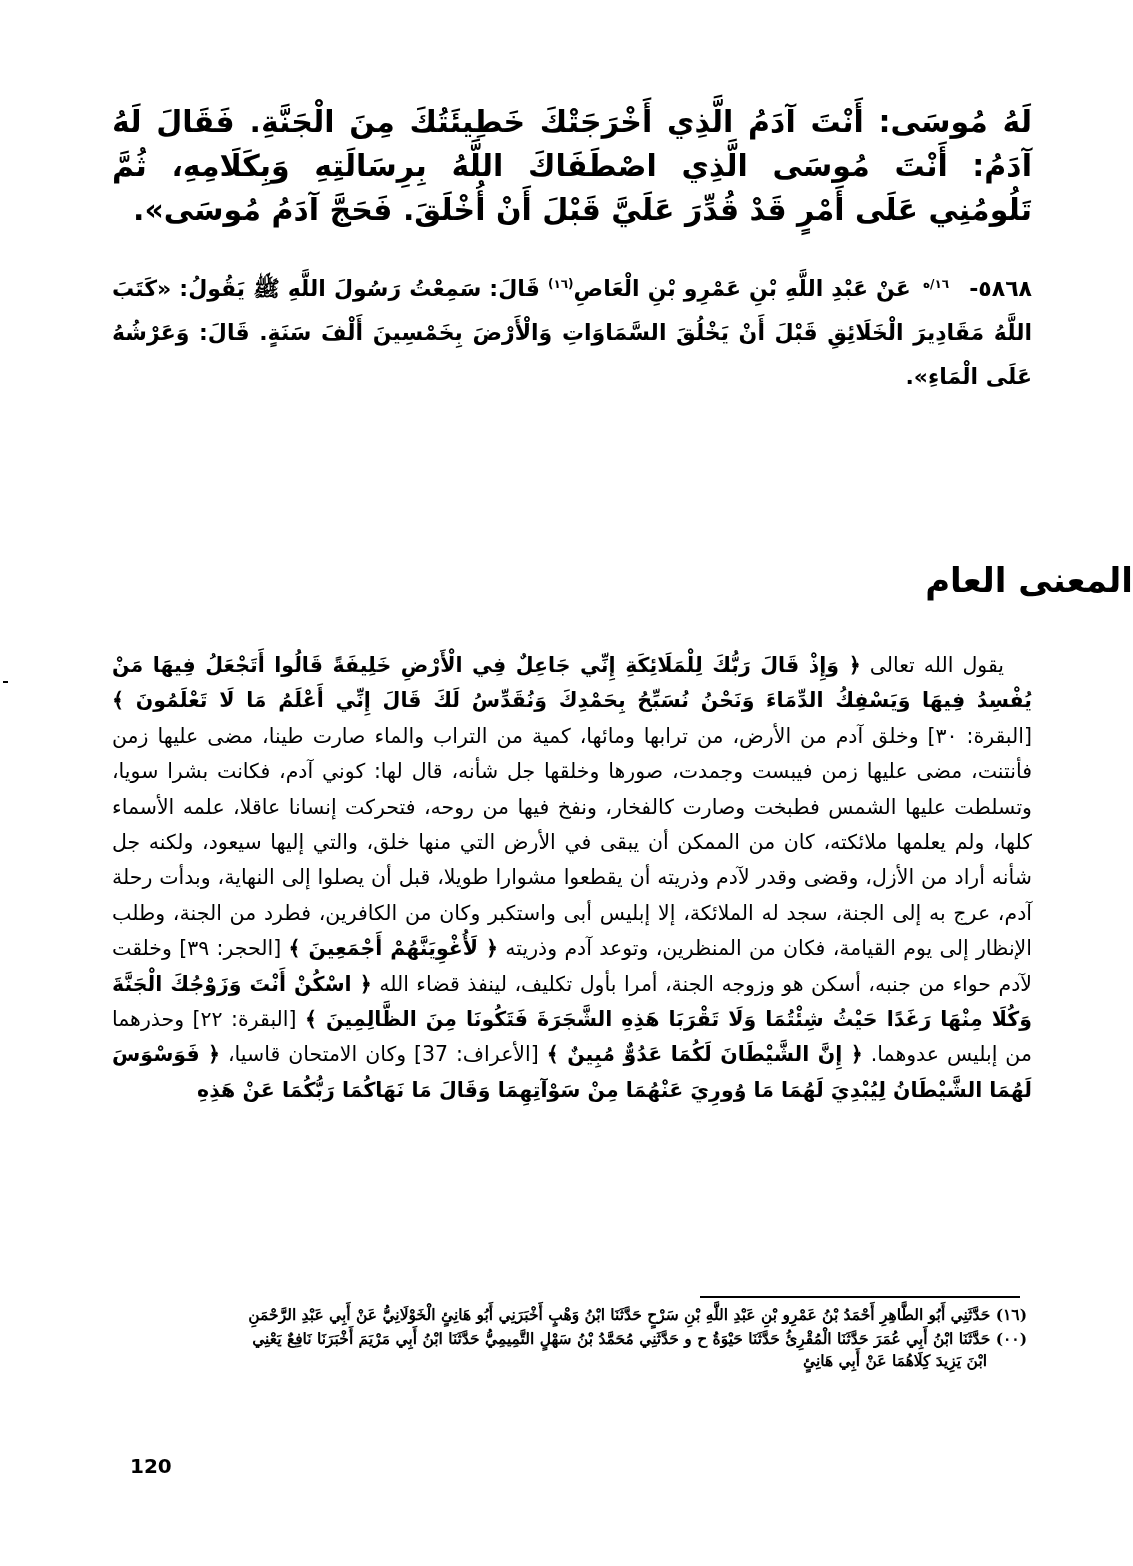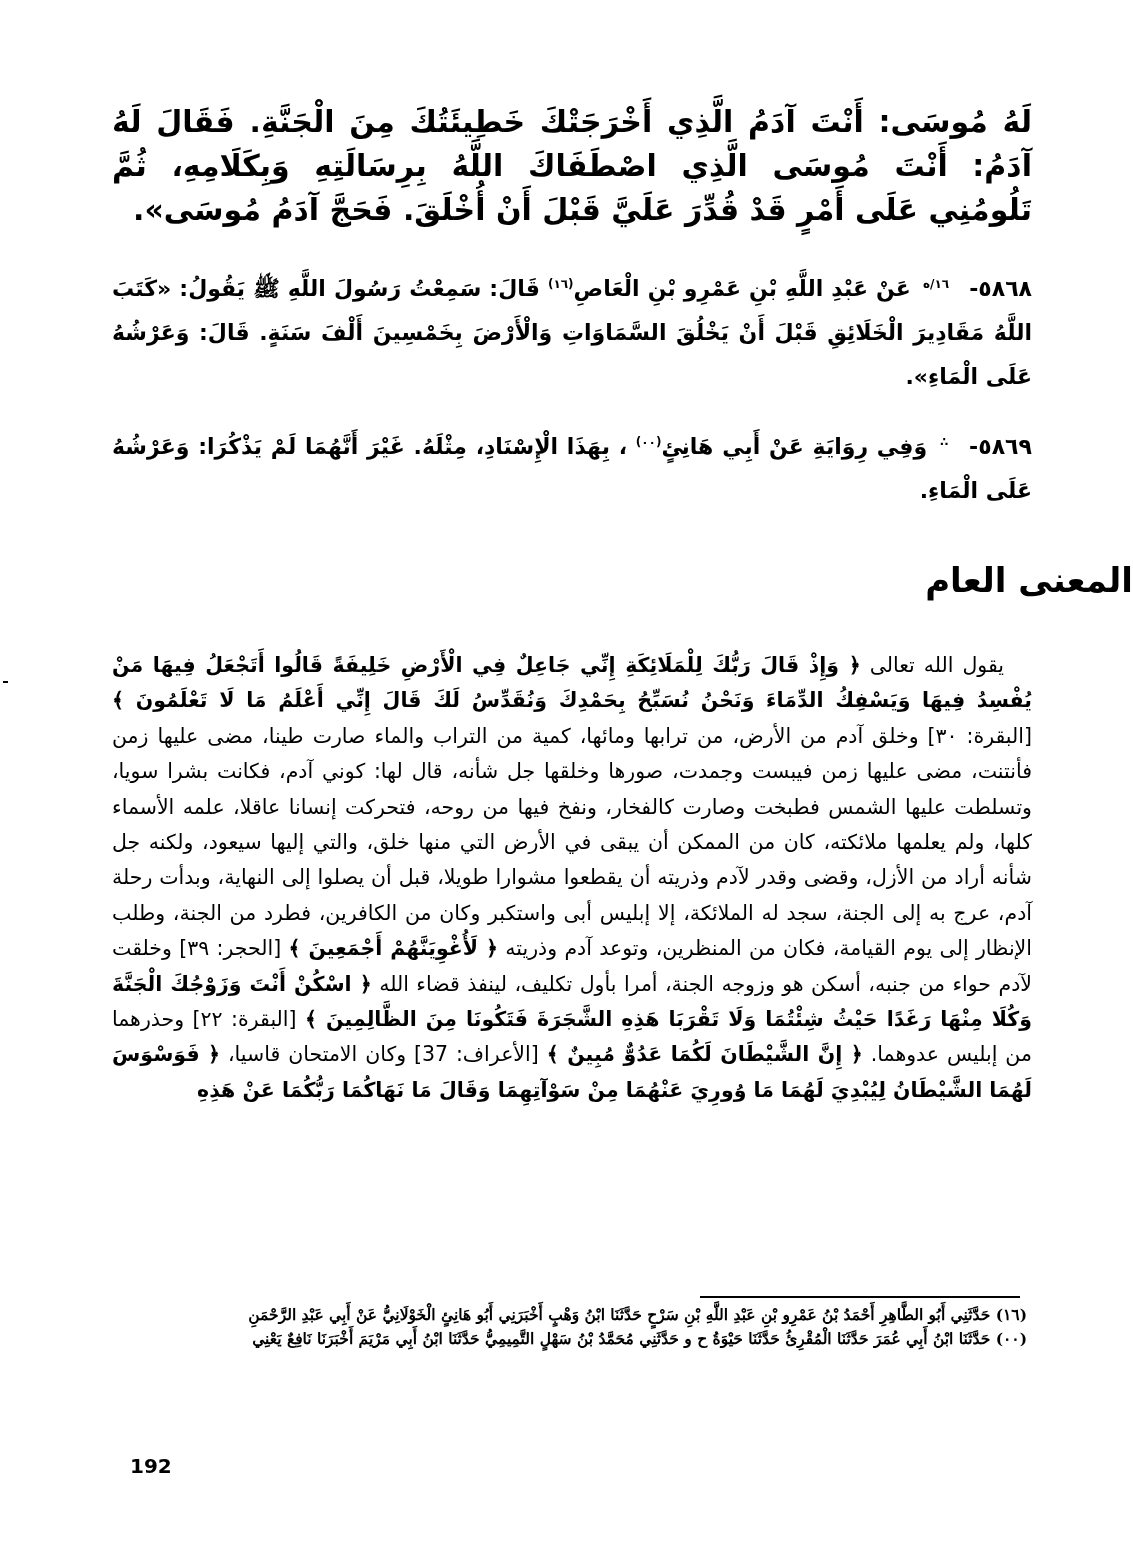--- a/index.html
+++ b/index.html
@@ -64,12 +64,6 @@
     <span>قَالَ: سَمِعْتُ رَسُولَ اللَّهِ ﷺ يَقُولُ: «كَتَبَ اللَّهُ مَقَادِيرَ الْخَلَائِقِ قَبْلَ أَنْ يَخْلُقَ السَّمَاوَاتِ وَالْأَرْضَ بِخَمْسِينَ أَلْفَ سَنَةٍ. قَالَ: وَعَرْشُهُ عَلَى الْمَاءِ».</span>
   </div>
 
-  <div class="text-block hadith-c">
-    <span class="num">٥٨٦٩-</span>
-    <span class="sym">∴</span>
-    <span>وَفِي رِوَايَةِ عَنْ أَبِي هَانِئٍ</span><span class="fnref">(٠٠)</span>
-    <span>، بِهَذَا الْإِسْنَادِ، مِثْلَهُ. غَيْرَ أَنَّهُمَا لَمْ يَذْكُرَا: وَعَرْشُهُ عَلَى الْمَاءِ.</span>
-  </div>
 
   <div class="section-title">المعنى العام</div>
 

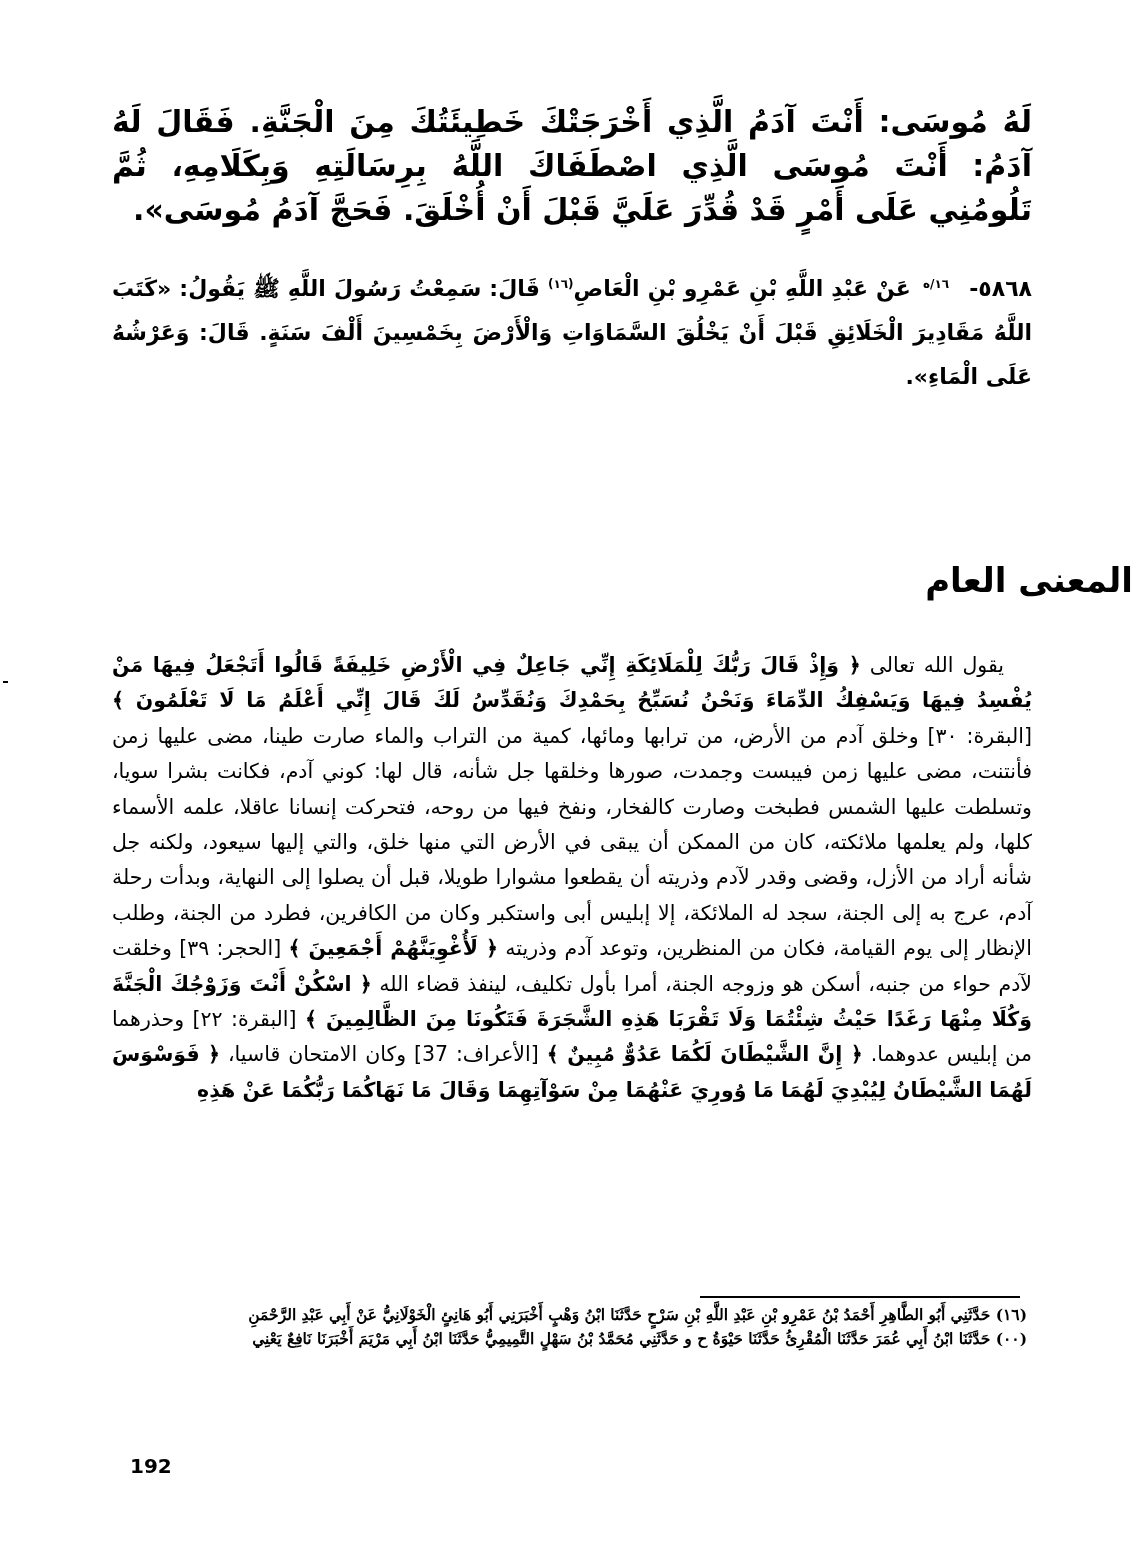--- a/index.html
+++ b/index.html
@@ -90,6 +90,7 @@
     <div class="footnote">
       <span>(٠٠)</span>
       <span>حَدَّثَنَا ابْنُ أَبِي عُمَرَ حَدَّثَنَا الْمُقْرِئُ حَدَّثَنَا حَيْوَةُ ح و حَدَّثَنِي مُحَمَّدُ بْنُ سَهْلٍ التَّمِيمِيُّ حَدَّثَنَا ابْنُ أَبِي مَرْيَمَ أَخْبَرَنَا نَافِعٌ يَعْنِي</span>
+      <span class="cont">ابْنَ يَزِيدَ كِلَاهُمَا عَنْ أَبِي هَانِئٍ</span>
     </div>
   </div>
 

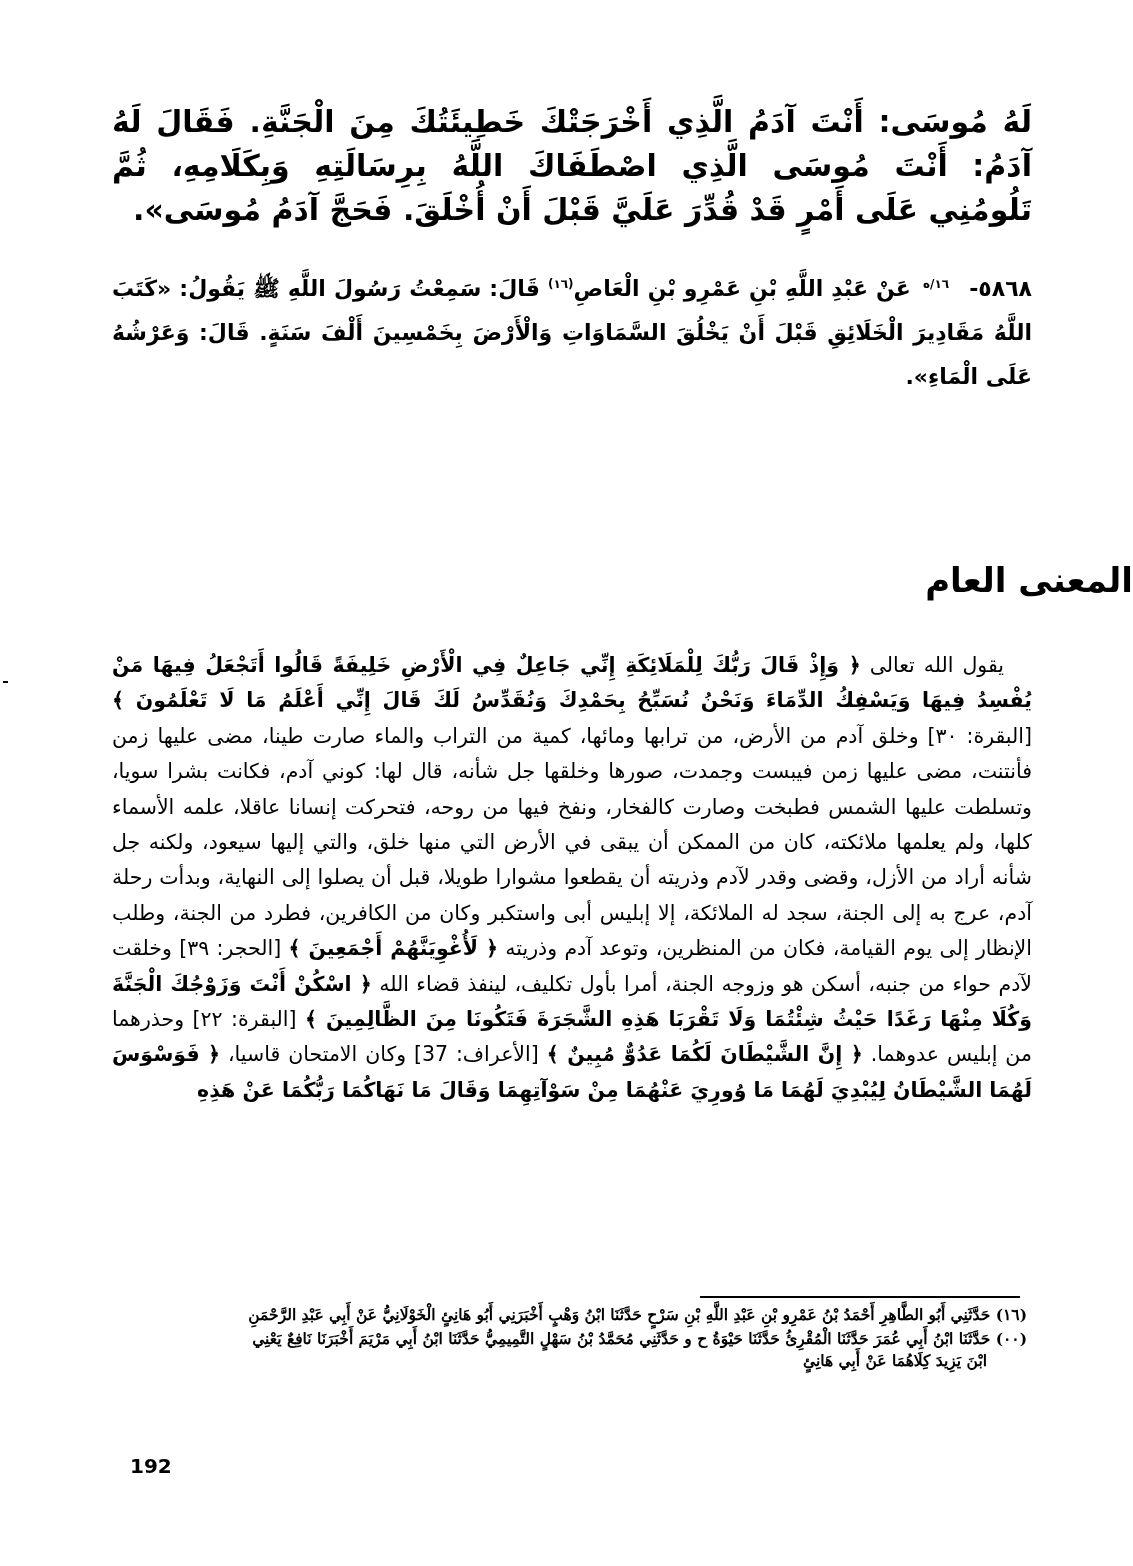--- a/index.html
+++ b/index.html
@@ -94,7 +94,7 @@
     </div>
   </div>
 
-  <div class="page-number">192</div>
+  <div class="page-number">120</div>
 </div>
 
 </body></html>

